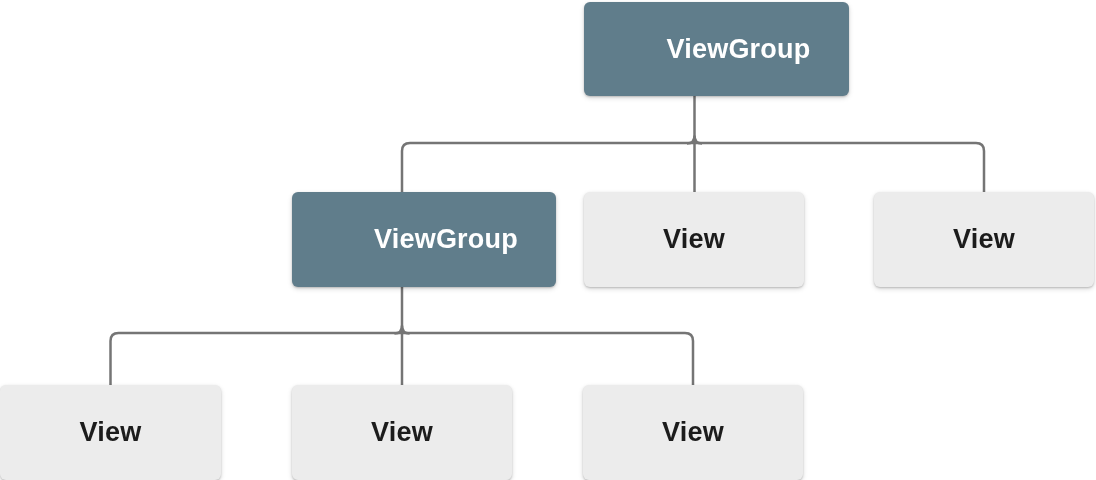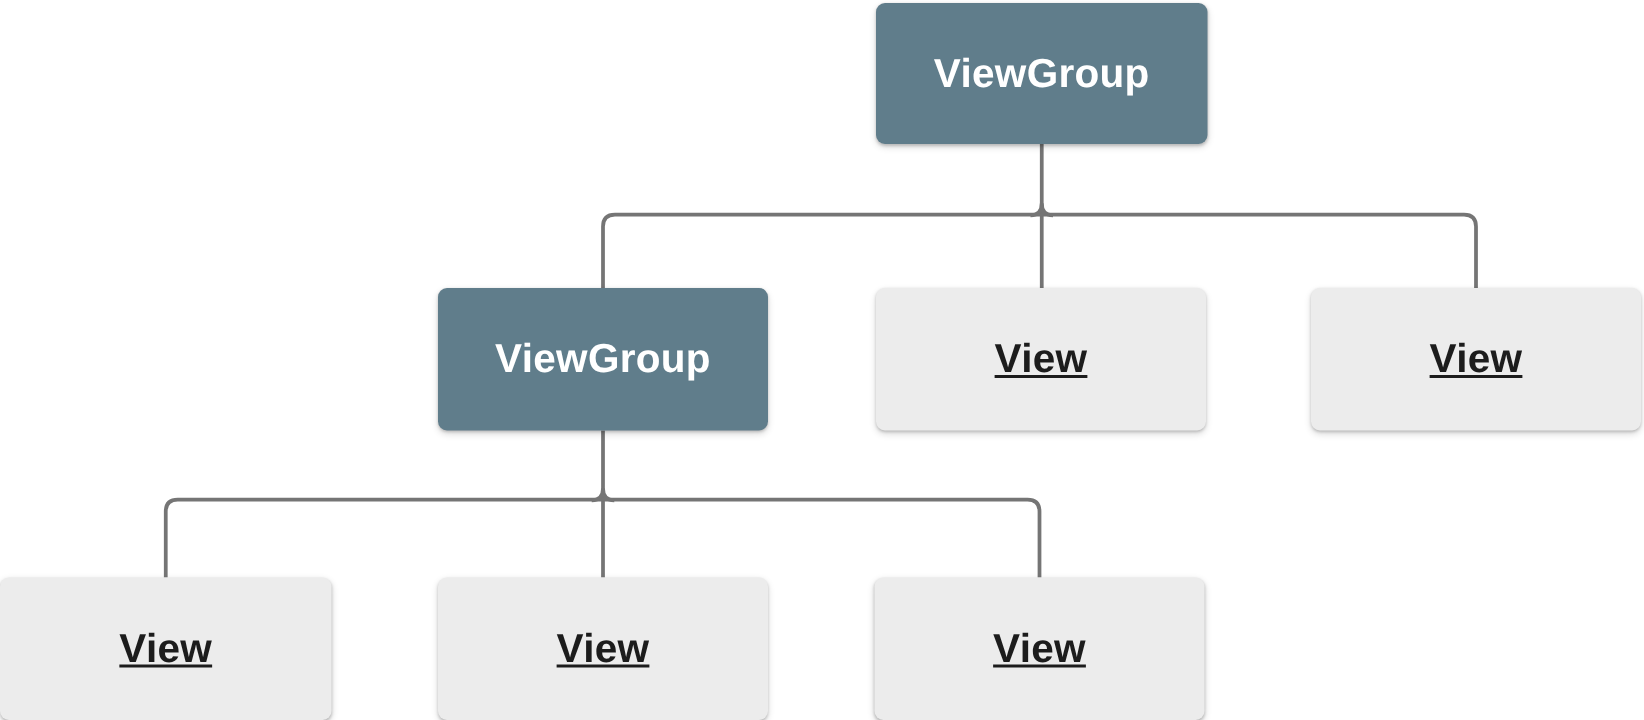--- a/index.html
+++ b/index.html
@@ -49,6 +49,7 @@
   .node.viewgroup{
     background:var(--viewgroup-bg);
     color:var(--viewgroup-text);
+    padding-left:44px;
   }
   .node.view{
     background:var(--view-bg);

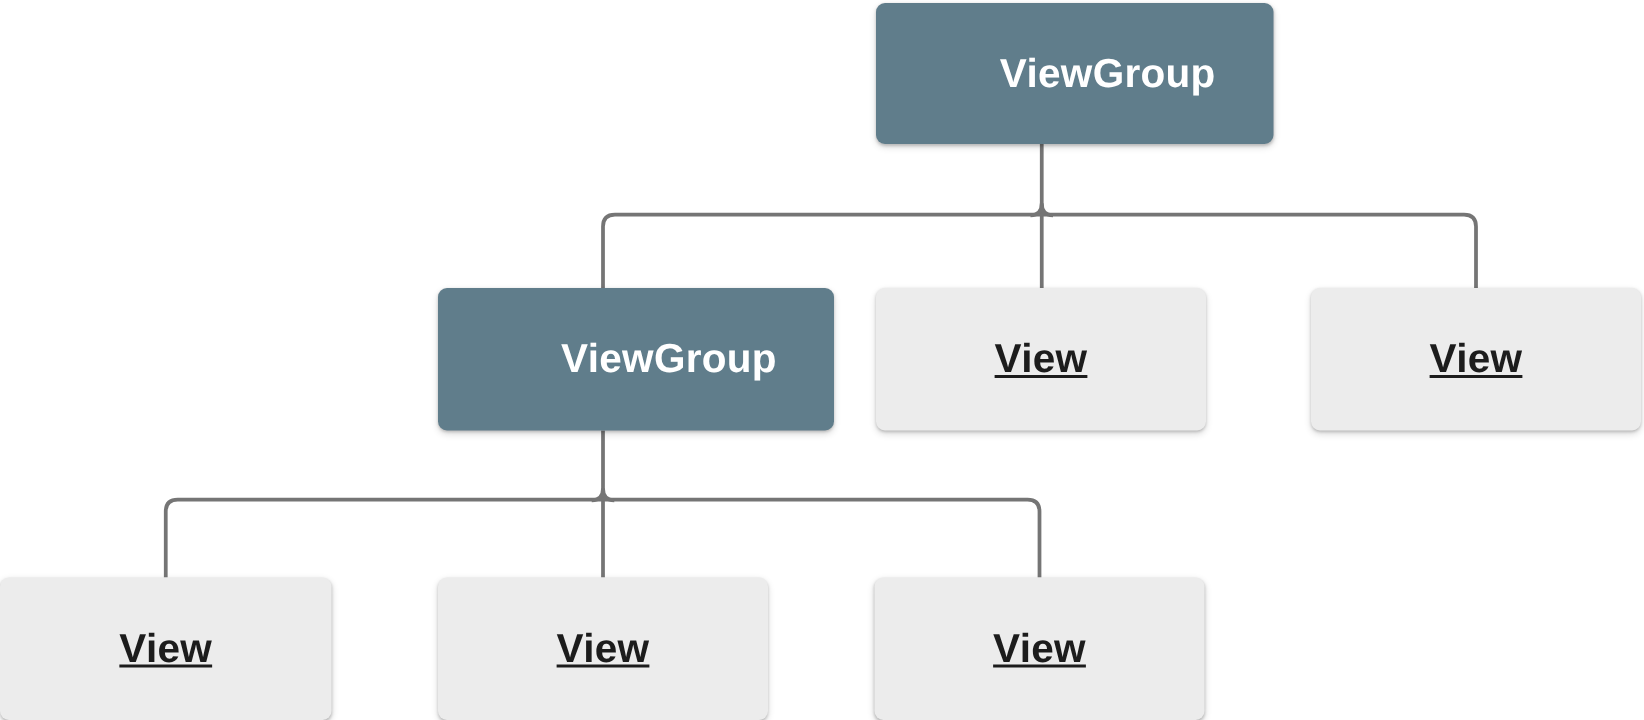--- a/index.html
+++ b/index.html
@@ -54,7 +54,6 @@
   .node.view{
     background:var(--view-bg);
     color:var(--view-text);
-    text-decoration:underline;
   }
   
   .n-root{left:584px;top:2px;width:221px;height:94px;}

